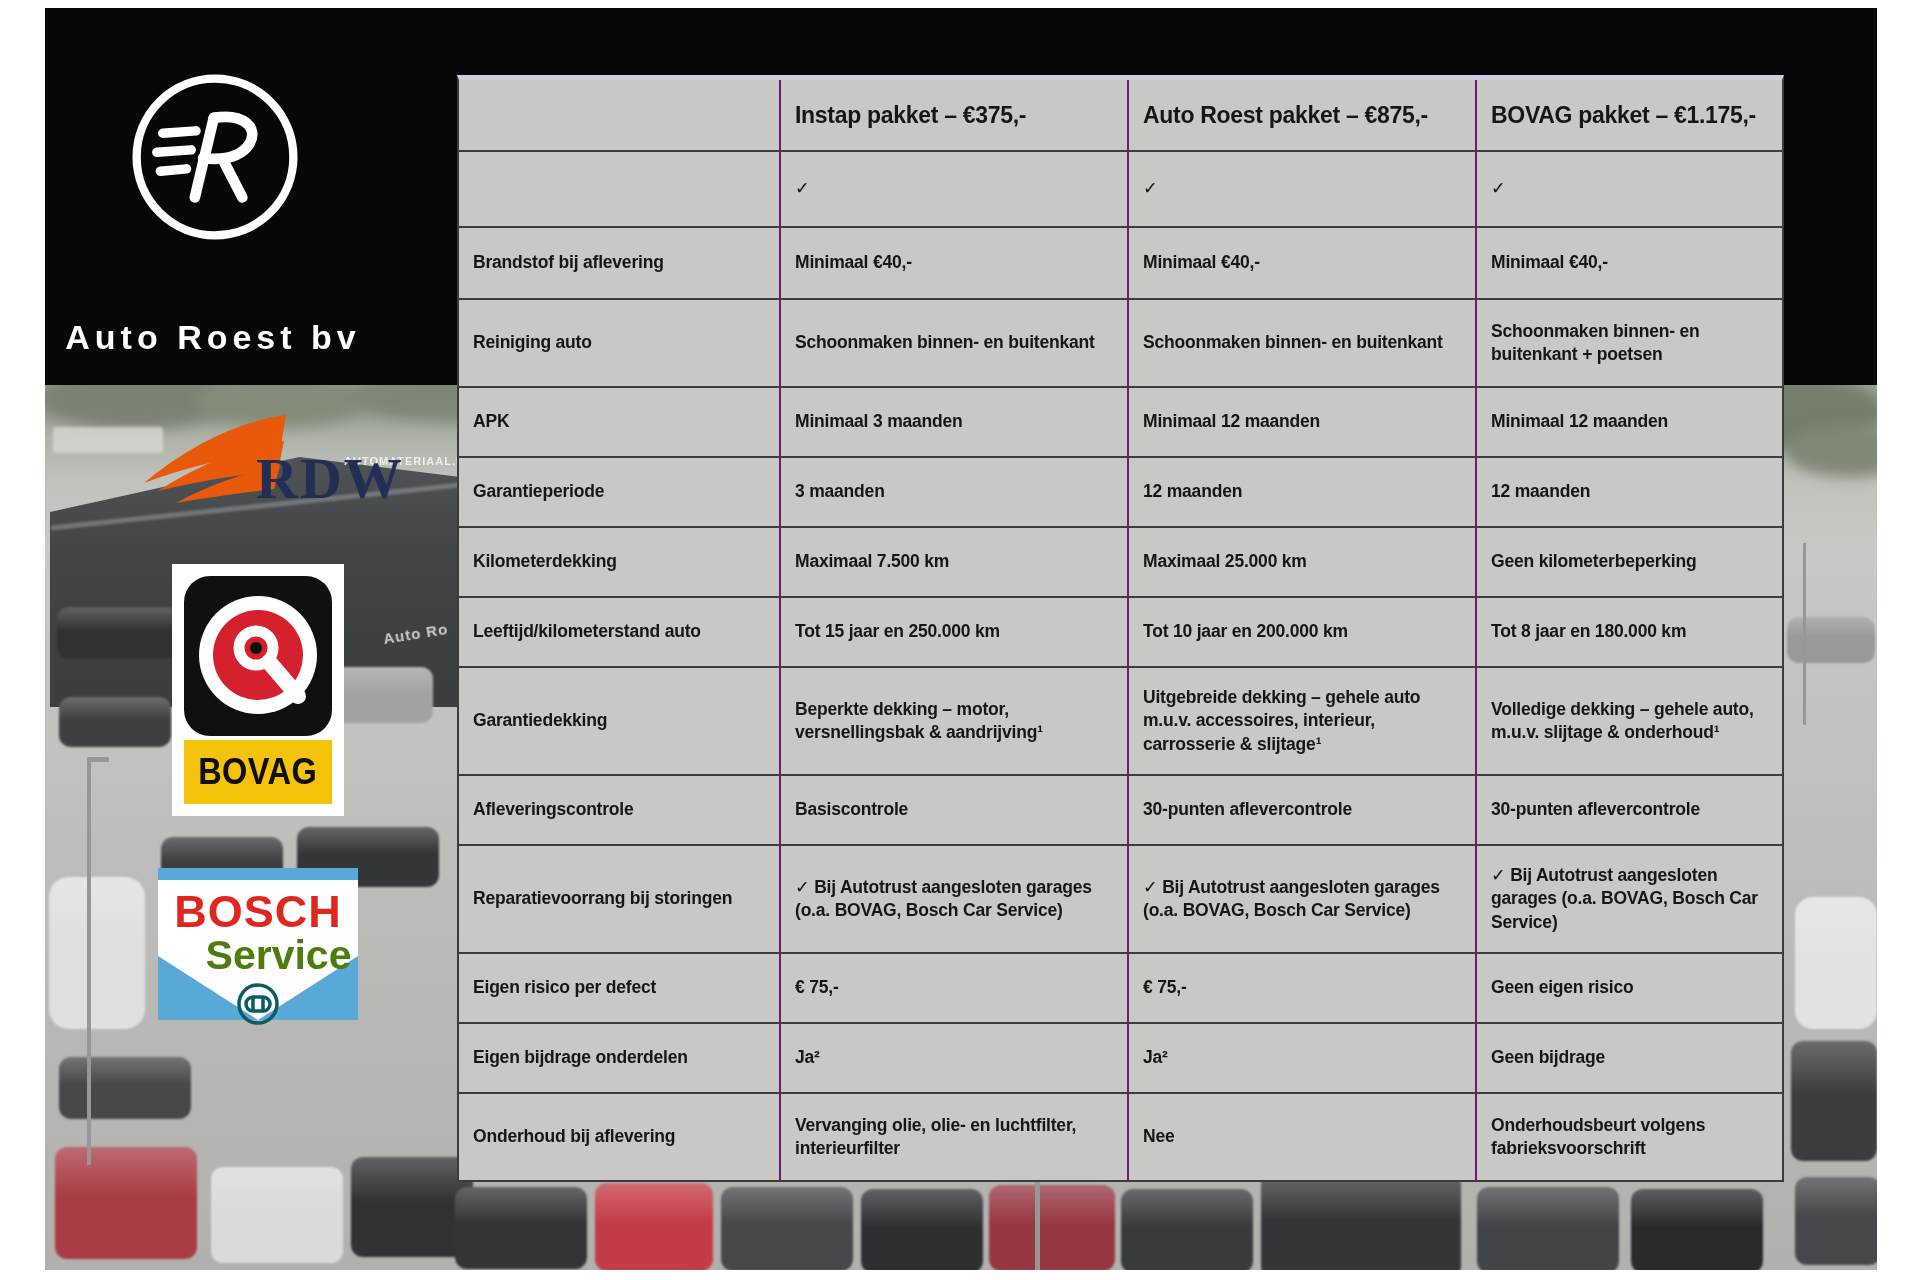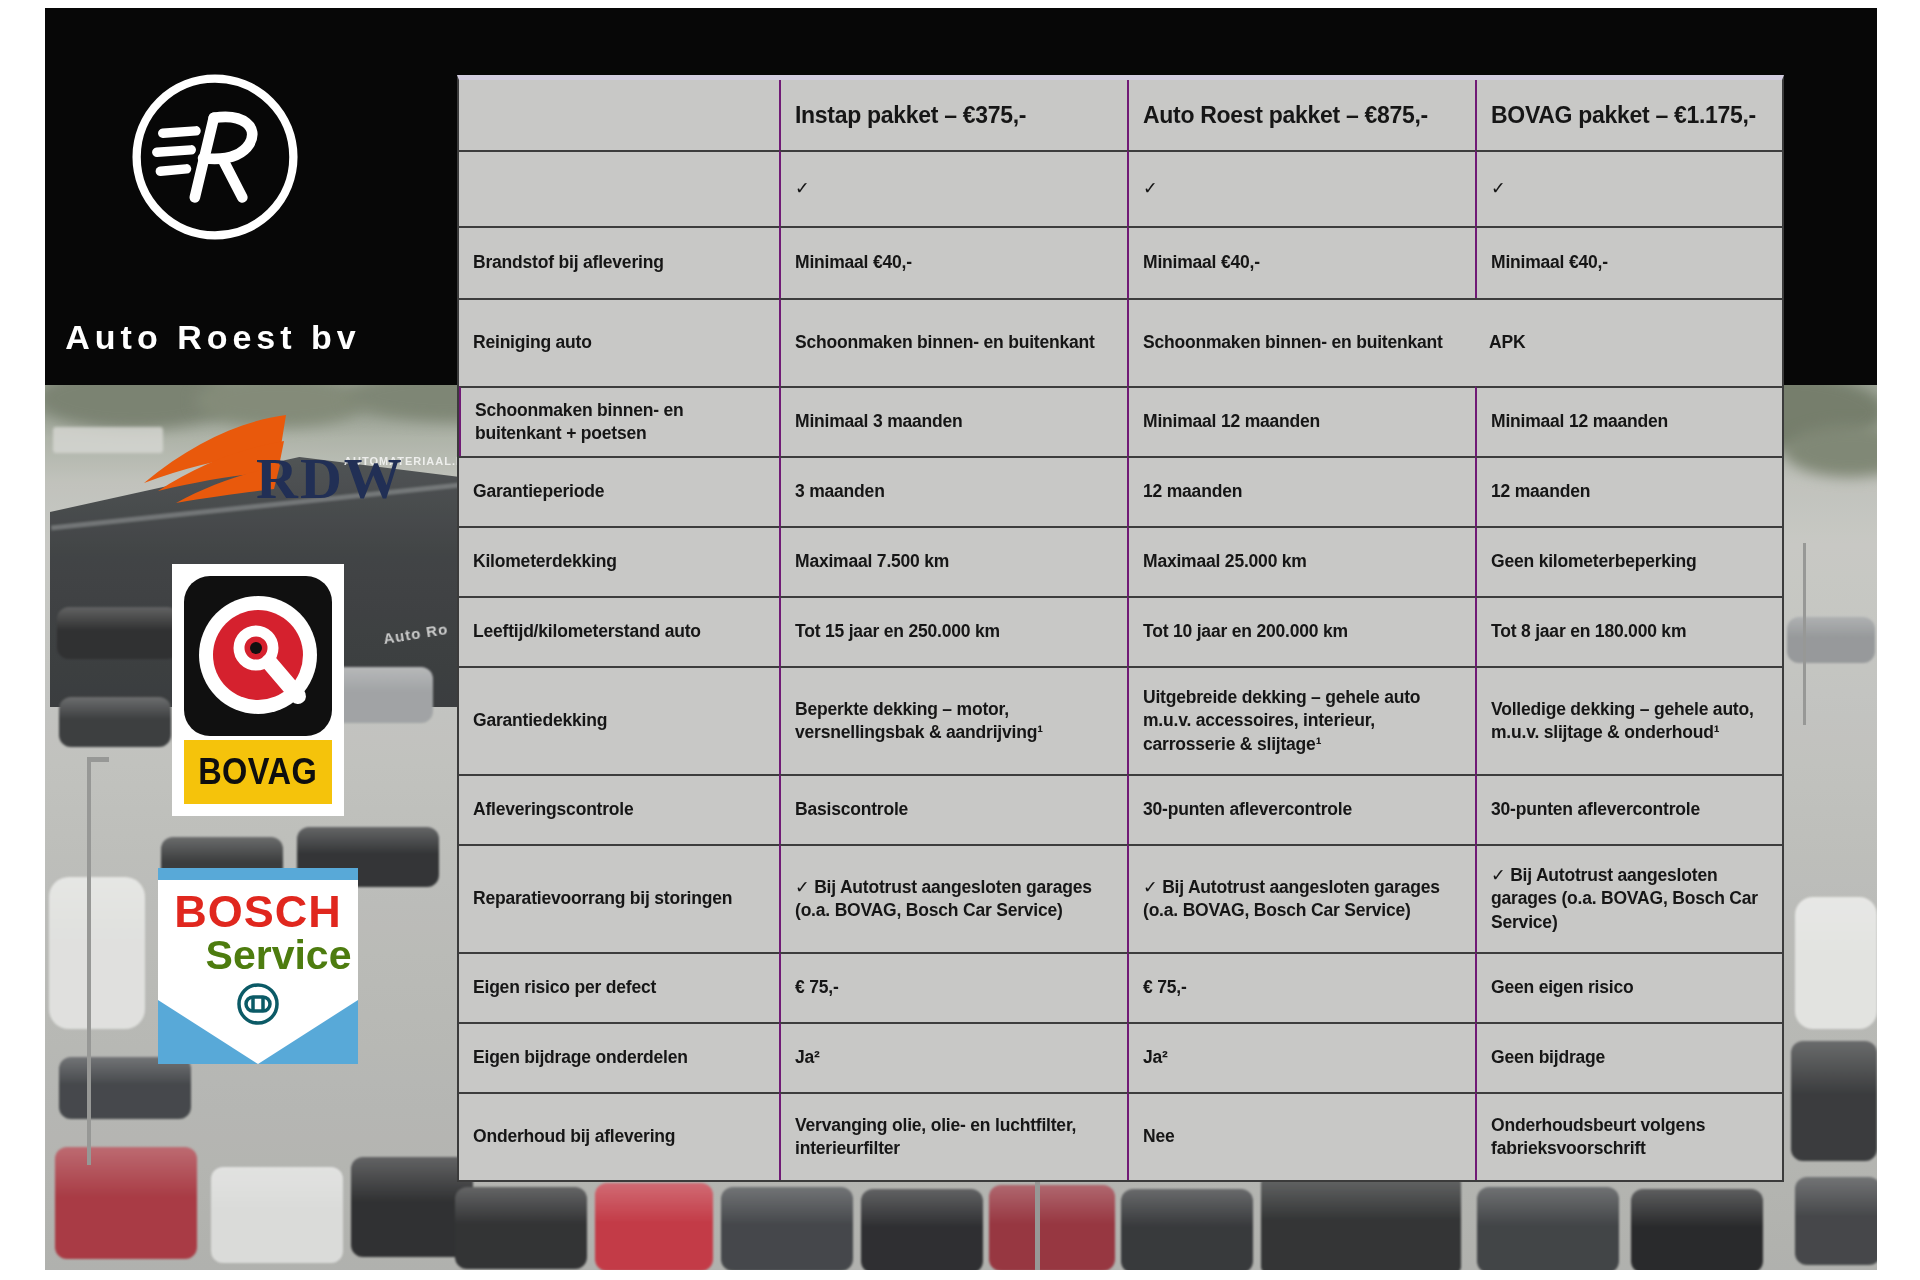--- a/index.html
+++ b/index.html
@@ -182,8 +182,8 @@
       <div class="cell r3 c0 lblcol c0">Reiniging auto</div>
       <div class="cell r3 c1">Schoonmaken binnen- en buitenkant</div>
       <div class="cell r3 c2">Schoonmaken binnen- en buitenkant</div>
+      <div class="cell r3 c3">Schoonmaken binnen- en buitenkant + poetsen</div>
       <div class="cell r4 c0 lblcol c0">APK</div>
-      <div class="cell r3 c3">Schoonmaken binnen- en buitenkant + poetsen</div>
       <div class="cell r4 c1">Minimaal 3 maanden</div>
       <div class="cell r4 c2">Minimaal 12 maanden</div>
       <div class="cell r4 c3">Minimaal 12 maanden</div>

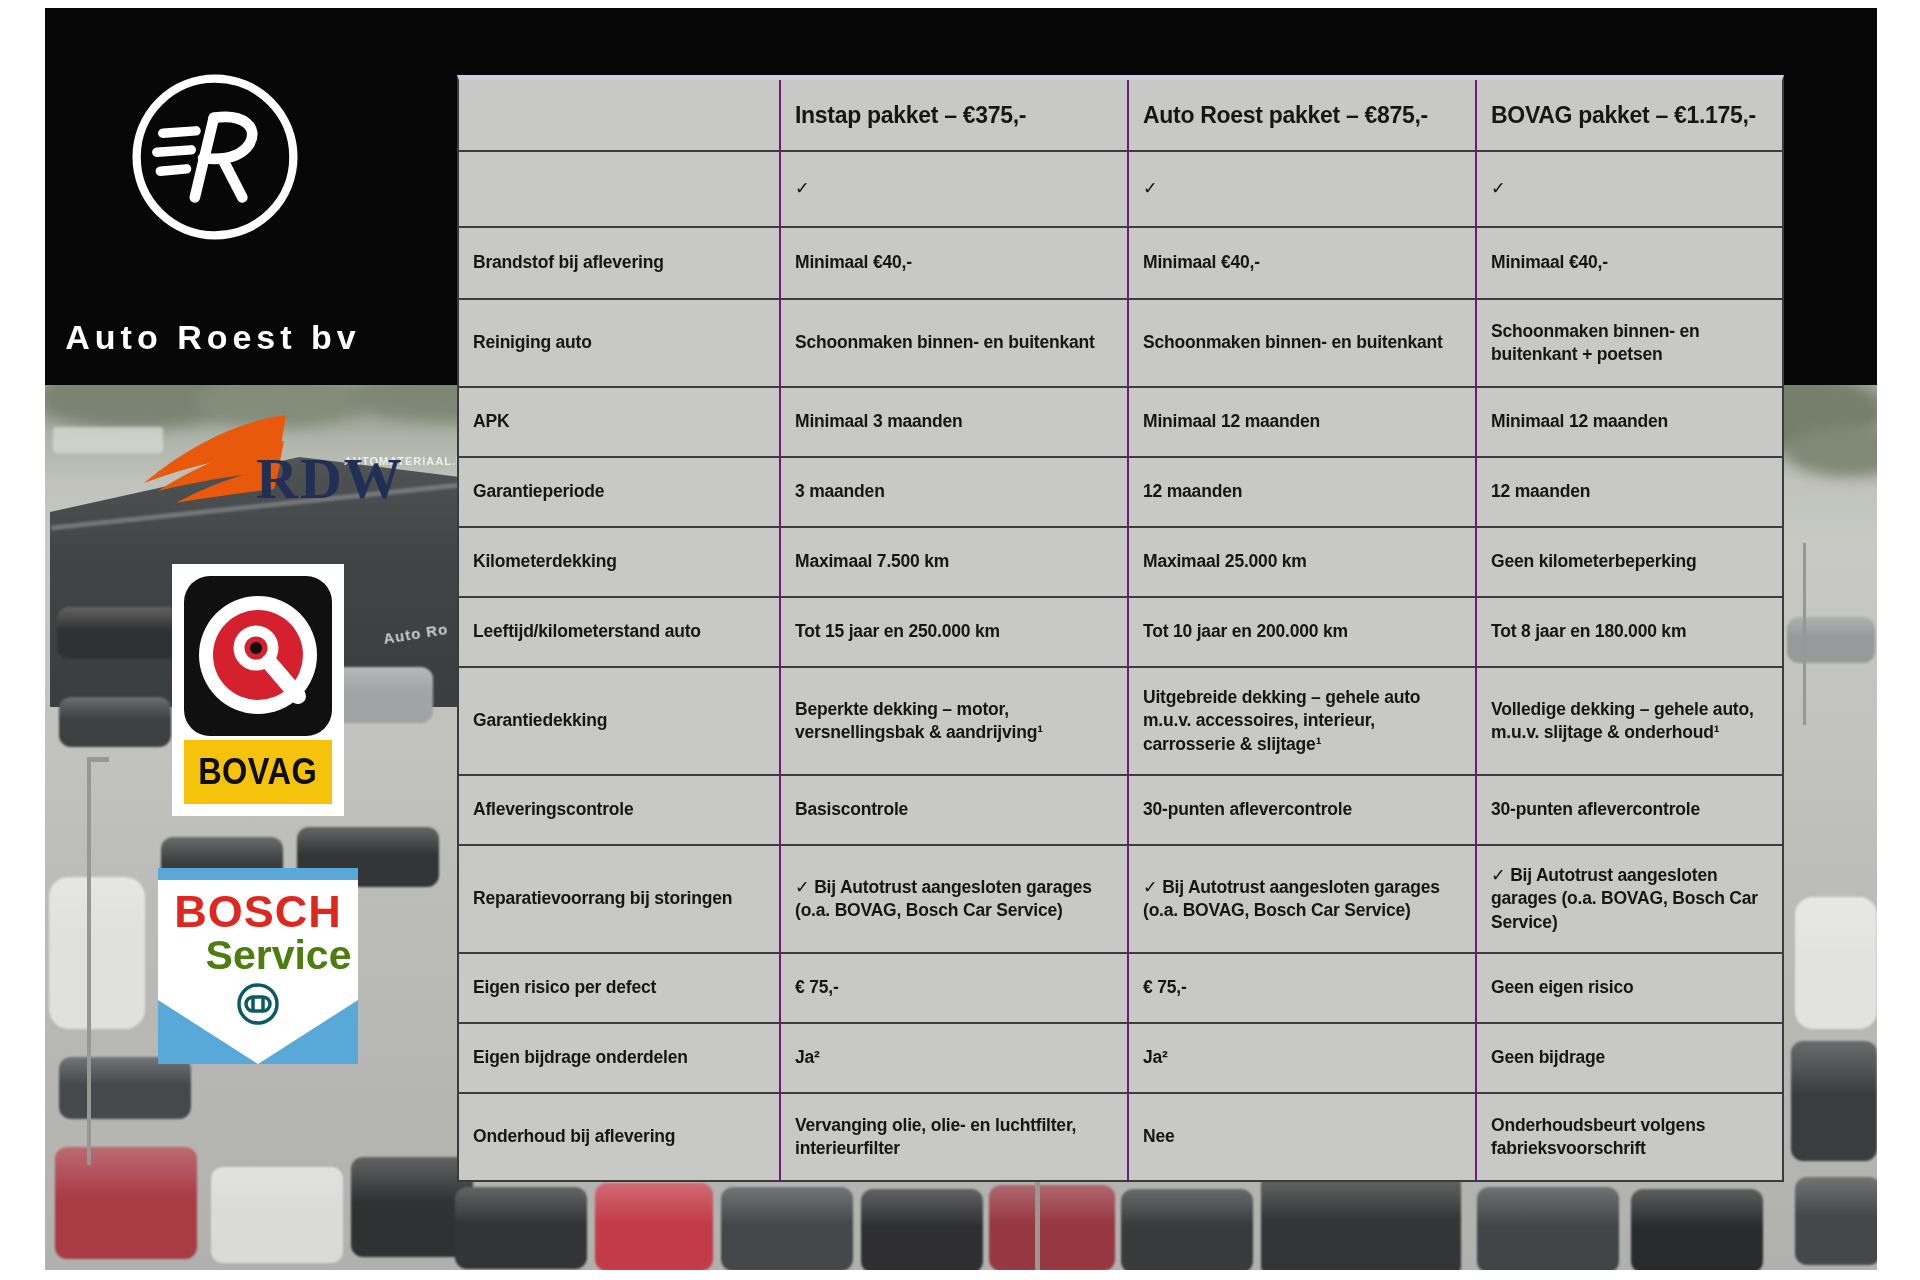--- a/index.html
+++ b/index.html
@@ -44,7 +44,7 @@
   .bovag-word{color:#0e0e0e;font-size:37px;font-weight:800;letter-spacing:.5px;transform:scaleX(.88);}
 
   
-  .bosch{position:absolute;left:158px;top:868px;width:200px;height:196px;background:#ffffff;}
+  .bosch{position:absolute;left:158px;top:868px;width:200px;height:152px;background:#ffffff;}
   .bosch-top{position:absolute;left:0;top:0;right:0;height:12px;background:#58a9d8;}
   .bosch-bottom{position:absolute;left:0;bottom:0;right:0;height:64px;background:#58a9d8;}
   .bosch-bottom::after{content:"";position:absolute;inset:0;background:#ffffff;

